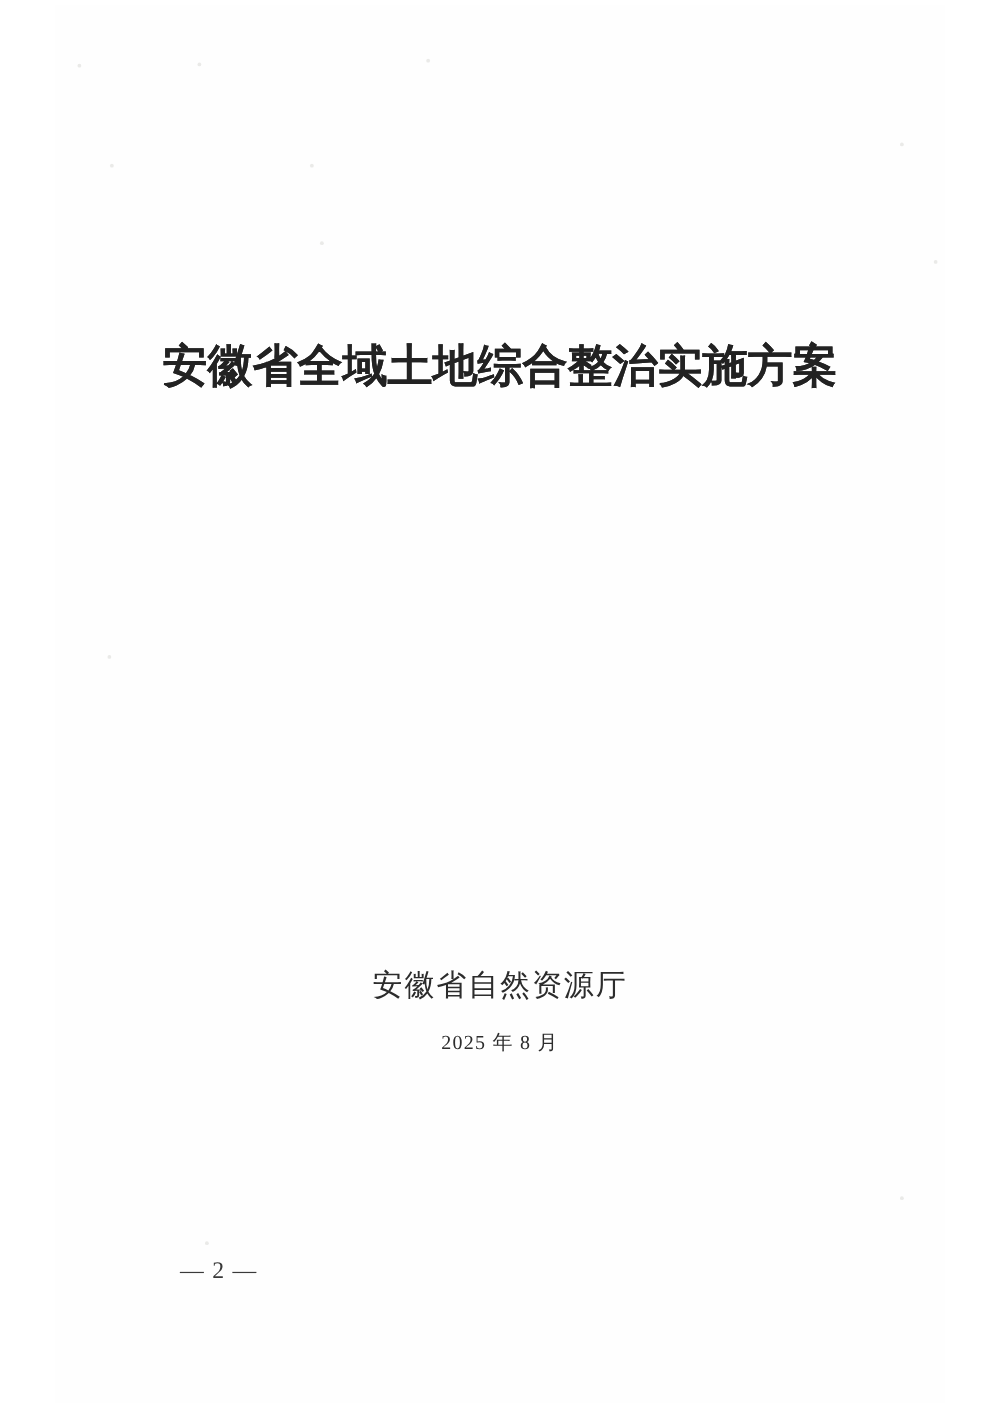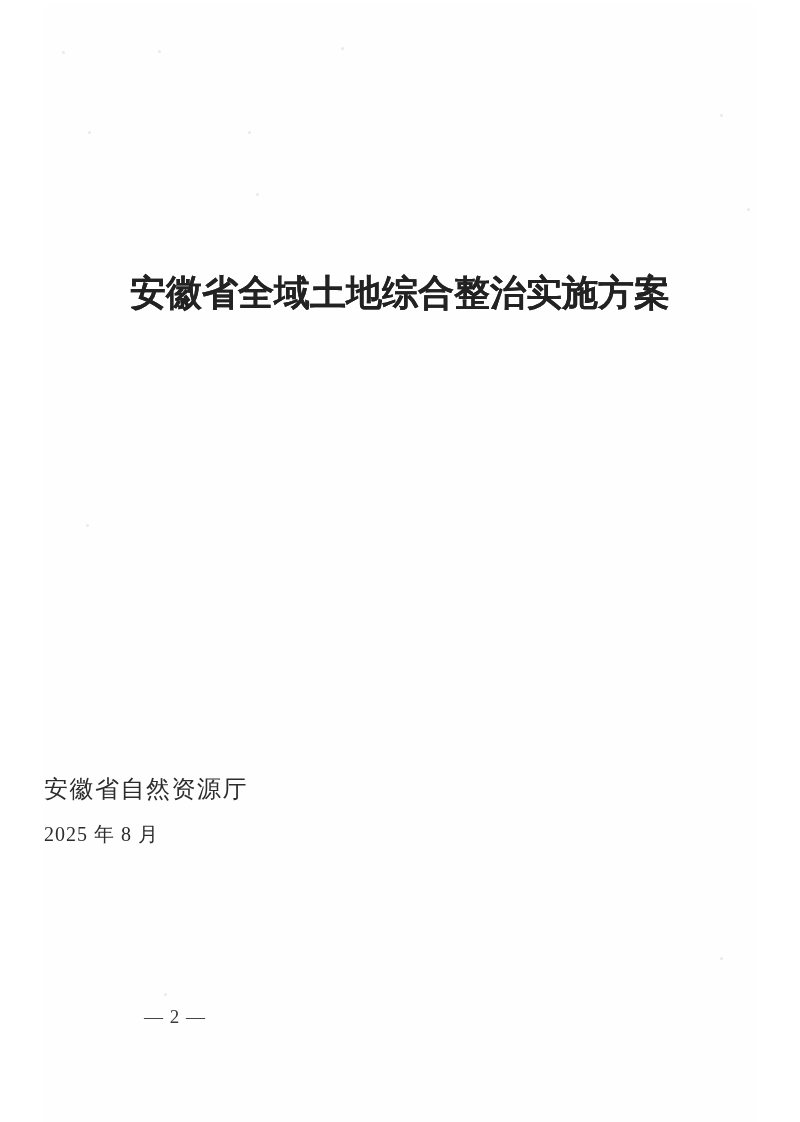--- a/index.html
+++ b/index.html
@@ -46,7 +46,7 @@
     top: 763px;
     left: 0;
     width: 100%;
-    text-align: left;
+    text-align: center;
   }
   .publisher-line {
     font-size: 24px;

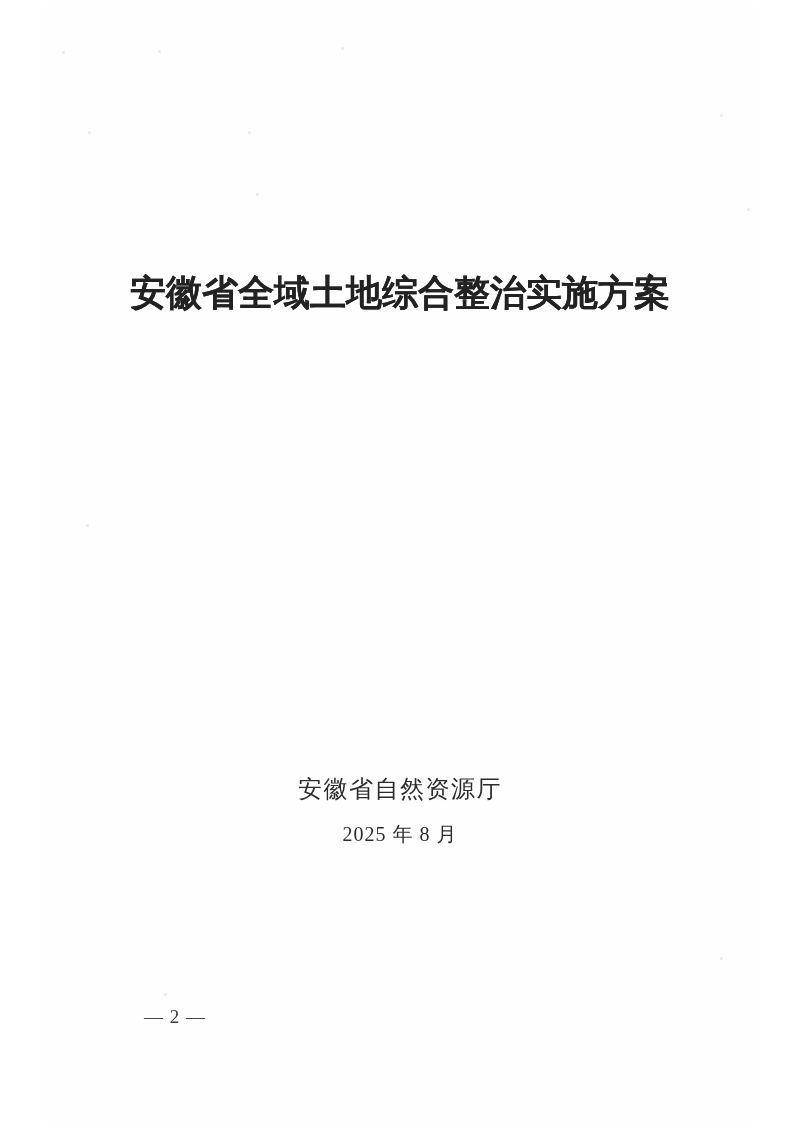--- a/index.html
+++ b/index.html
@@ -56,7 +56,7 @@
     font-weight: 500;
   }
   .date-line {
-    font-size: 20px;
+    font-size: 16px;
     line-height: 45px;
     letter-spacing: 1px;
     color: #2c2c2c;

